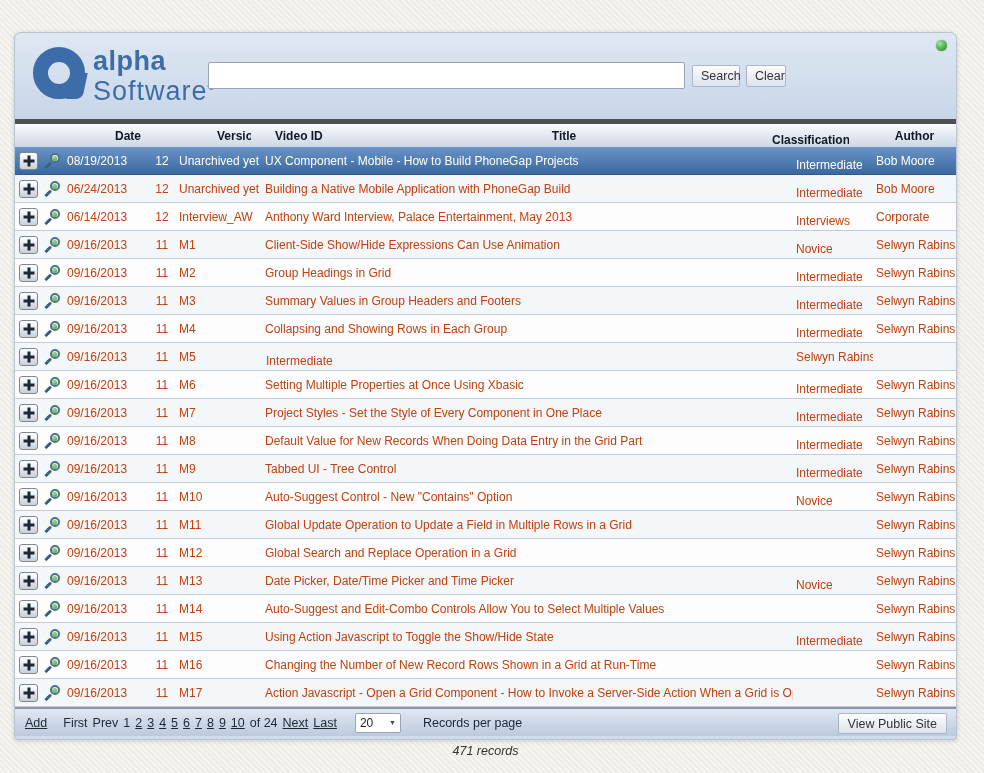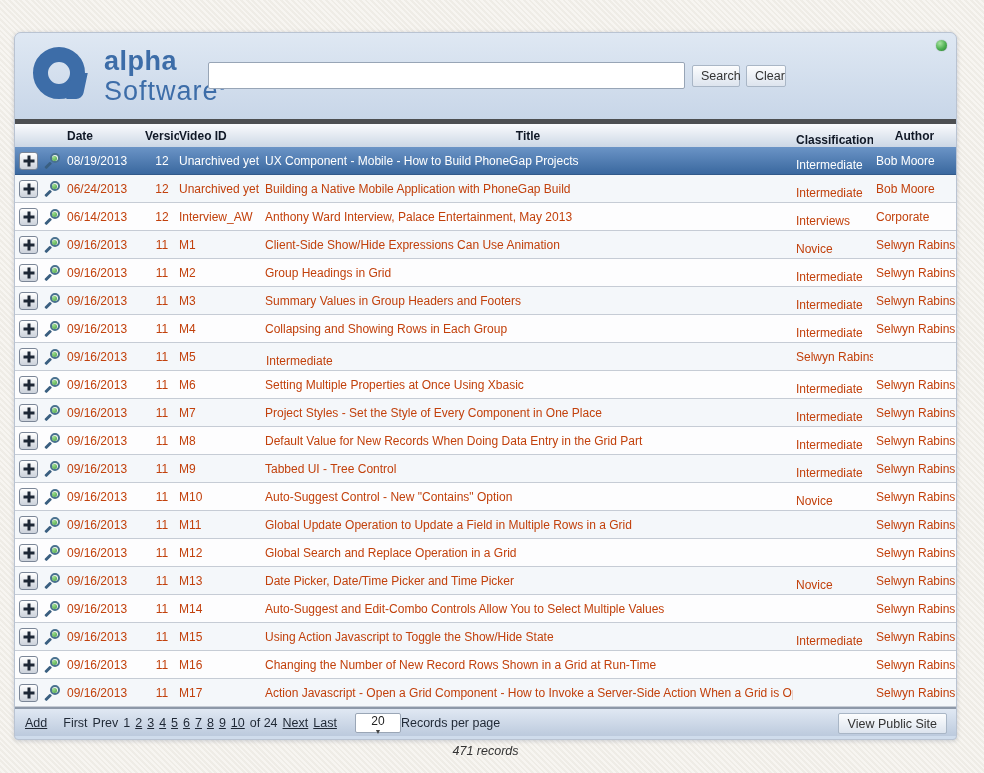--- a/index.html
+++ b/index.html
@@ -25,7 +25,7 @@
     position:relative; height:86px;
     background:linear-gradient(#dfe8f3, #c8d6e8);
   }
-  .logo { position:absolute; left:18px; top:14px; display:flex; align-items:flex-start;gap:11px; }
+  .logo { position:absolute; left:18px; top:14px; display:flex; align-items:flex-start; }
   .logo-mark {
     width:52px; height:52px; border-radius:50%;
     border:15px solid #3d6da8; background:transparent; position:relative;

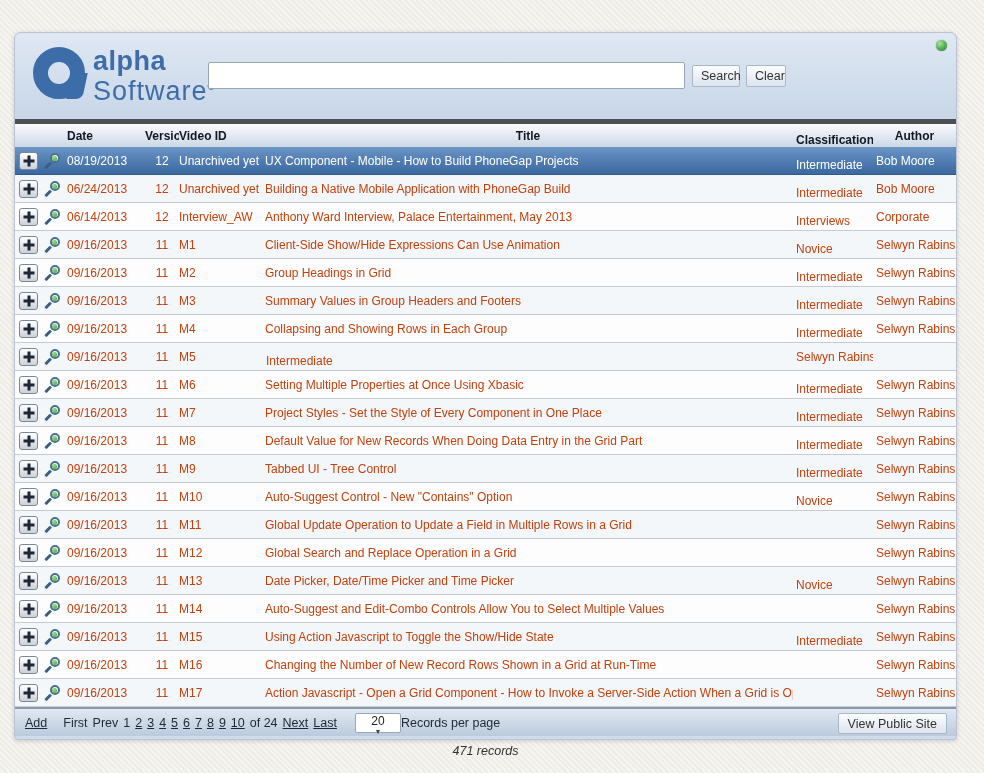--- a/index.html
+++ b/index.html
@@ -67,7 +67,7 @@
     height:28px; border-top:5px solid #4d4f52;
     background:linear-gradient(#fafbfd,#ccd7e5);
     display:grid; align-items:center;
-    font-size:12px; font-weight:bold; color:#101826;
+    font-size:12px; font-weight:bold; color:#101826;gap:24px;
   }
   .grid-row {
     height:28px; display:grid; align-items:center;

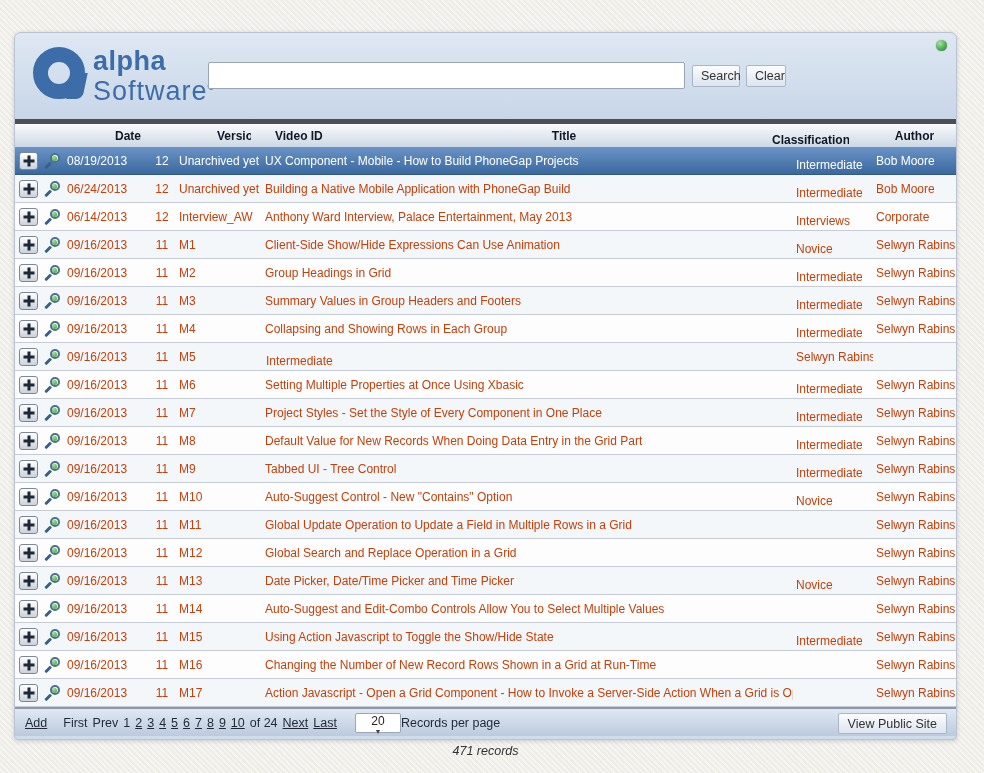--- a/index.html
+++ b/index.html
@@ -134,7 +134,7 @@
     margin-left:18px; width:46px; height:20px; background:#fff;
     border:1px solid #9aa6b6; border-radius:2px;
     display:flex; align-items:center; justify-content:space-between;
-    padding:0 4px; cursor:pointer;flex-direction:column;
+    padding:0 4px; cursor:pointer;
   }
   .select-box .val { font-size:12px; color:#222; }
   .select-box .arr { font-size:7px; color:#444; }

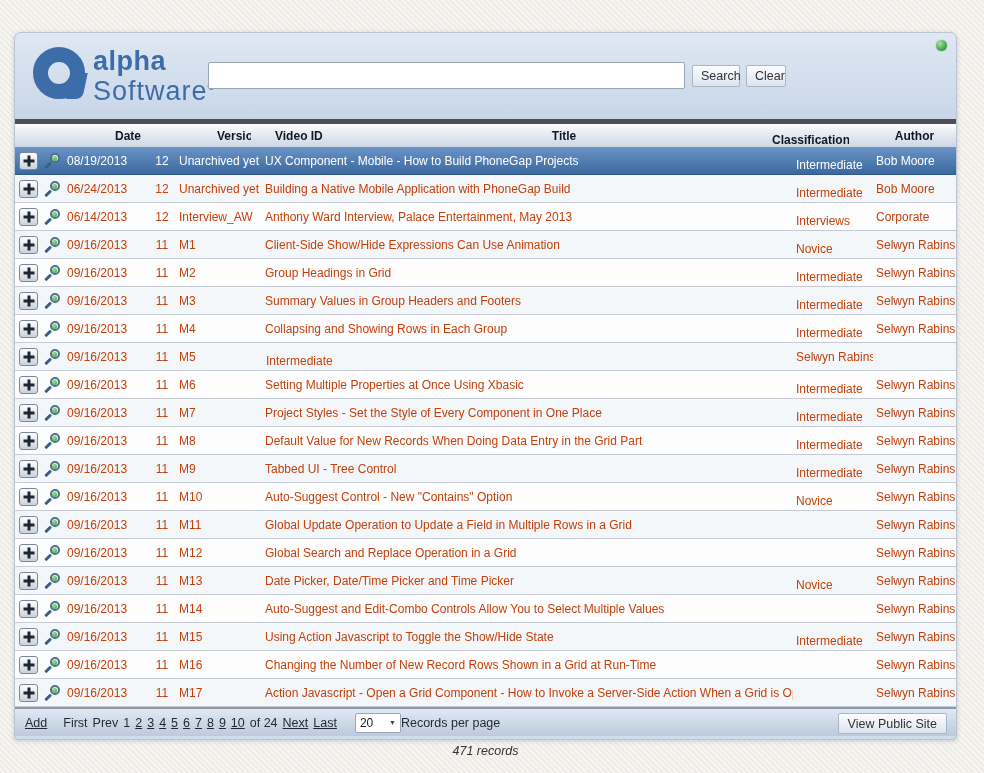--- a/index.html
+++ b/index.html
@@ -138,7 +138,7 @@
   }
   .select-box .val { font-size:12px; color:#222; }
   .select-box .arr { font-size:7px; color:#444; }
-  .rpp-label { margin-left:0; }
+  .rpp-label { margin-left:22px; }
   .view-site-btn {
     position:absolute; right:9px; top:4px; height:21px;
     background:linear-gradient(#fcfdfe,#dde4ee);

